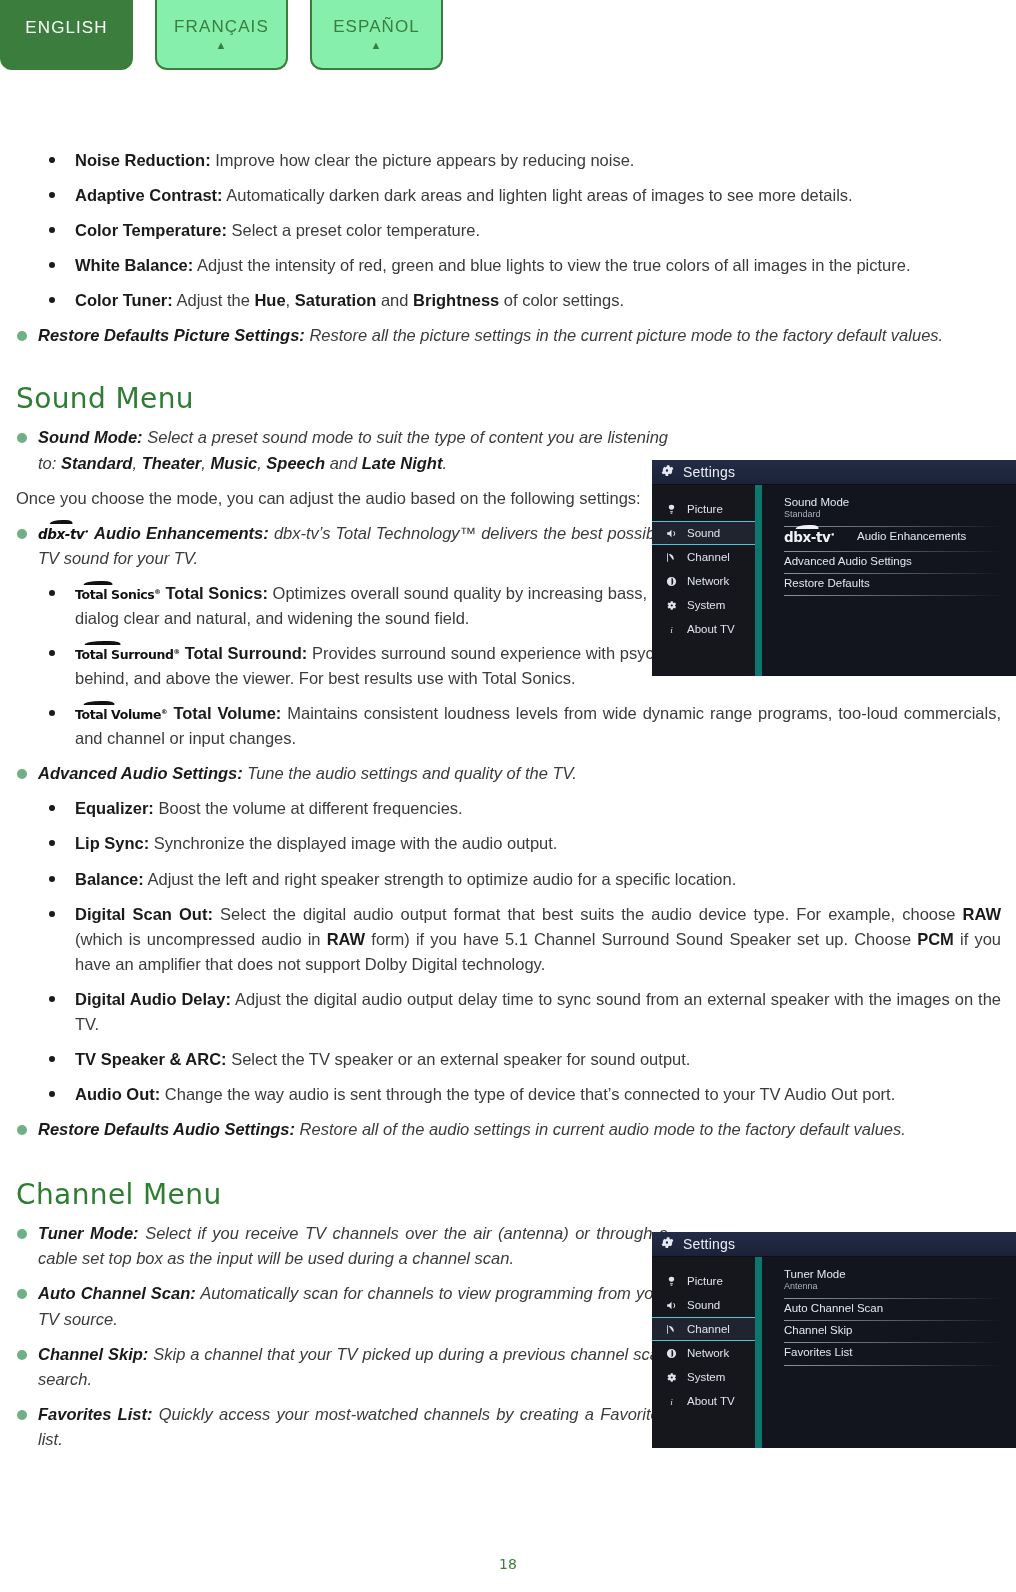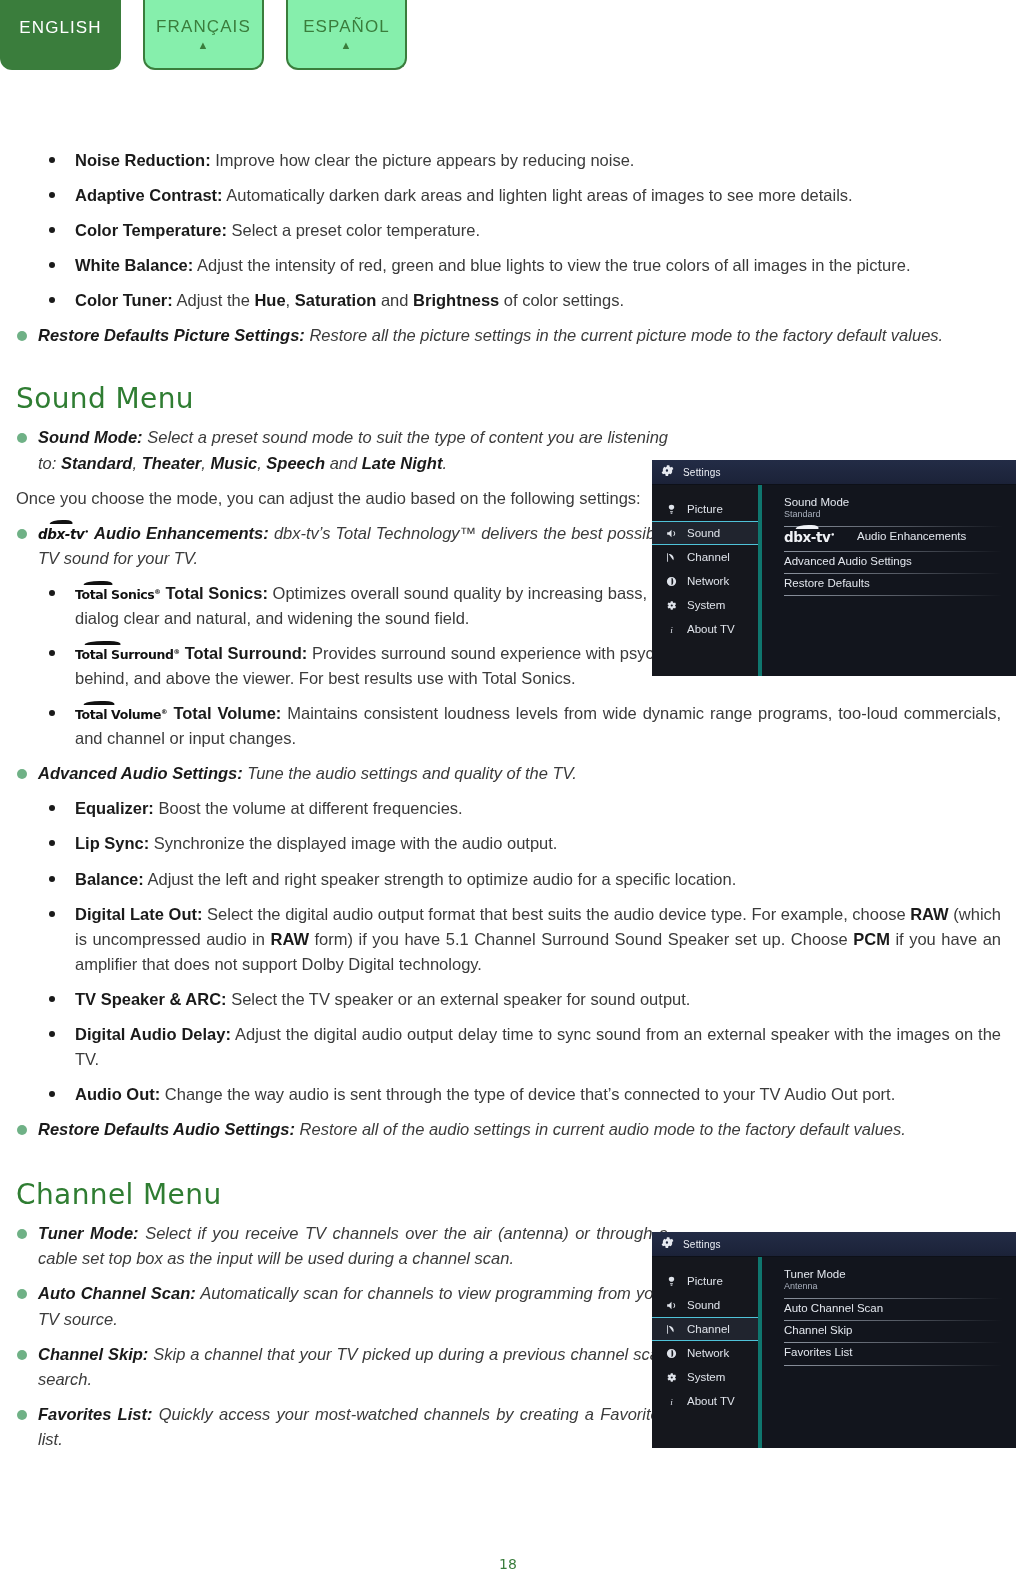--- a/index.html
+++ b/index.html
@@ -24,7 +24,7 @@
     gap: 22px;
   }
   .lang-tab {
-    width: 121px;
+    width: 133px;
     height: 70px;
     border-radius: 0 0 12px 12px;
     box-sizing: border-box;

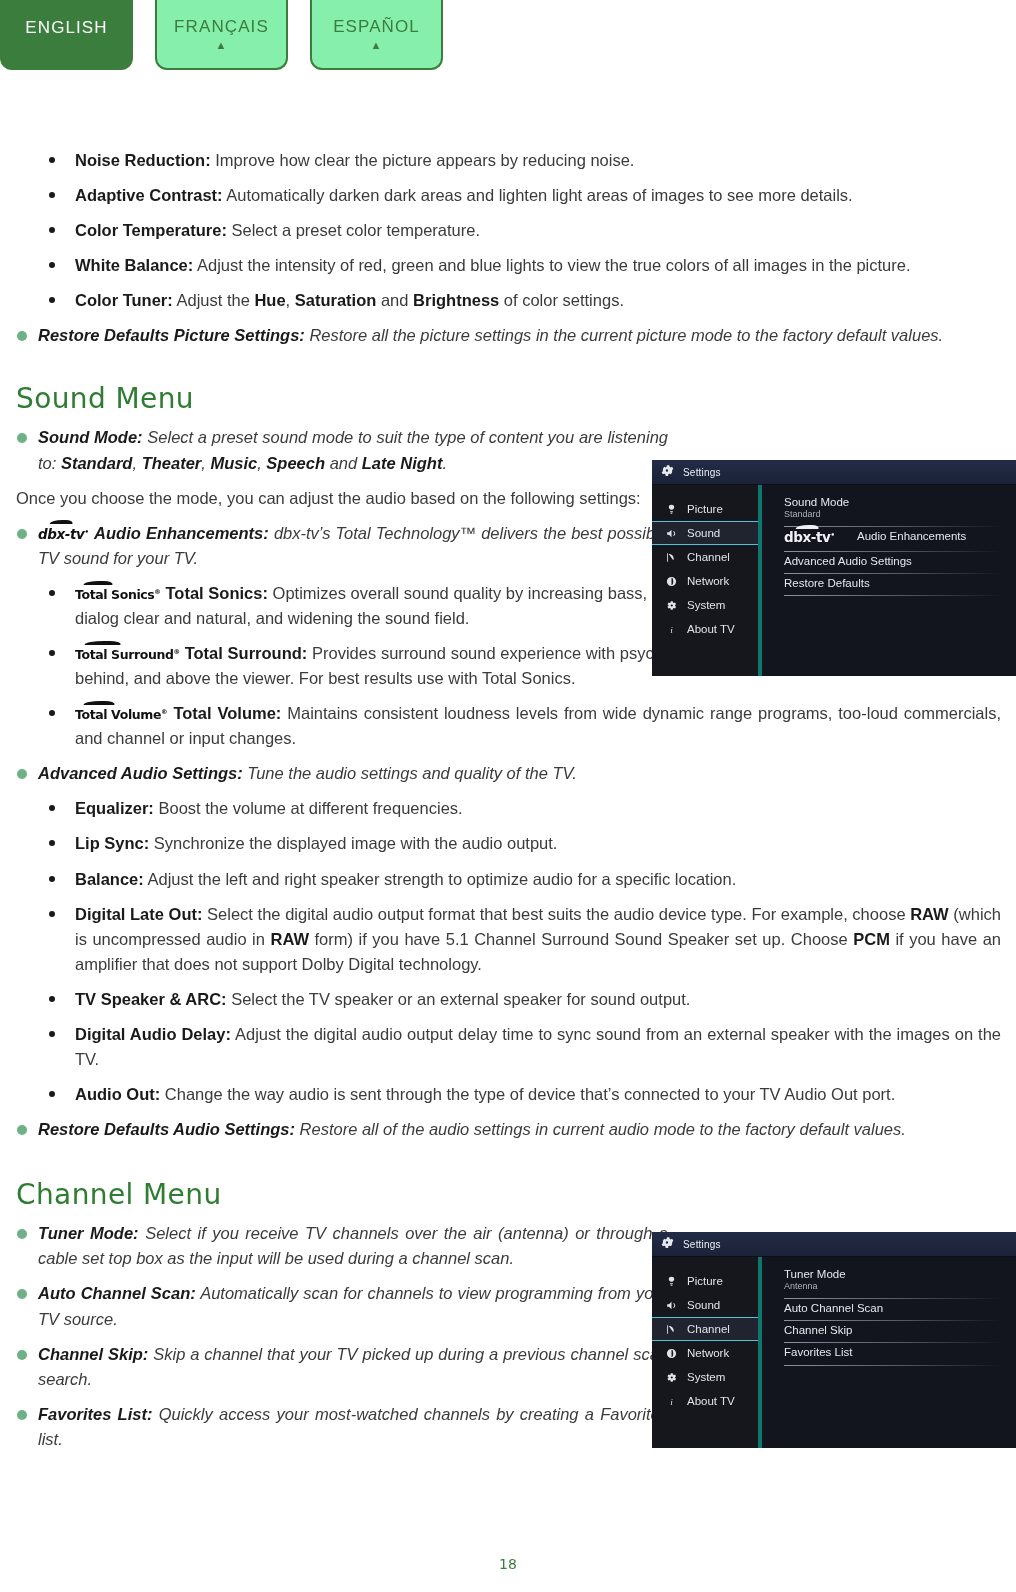--- a/index.html
+++ b/index.html
@@ -178,7 +178,7 @@
     border-bottom: 1px solid #0d1018;
   }
   .tv-header .ttl {
-    font-size: 10px;
+    font-size: 14px;
     color: #eceff5;
     letter-spacing: 0.2px;
     text-align: center;

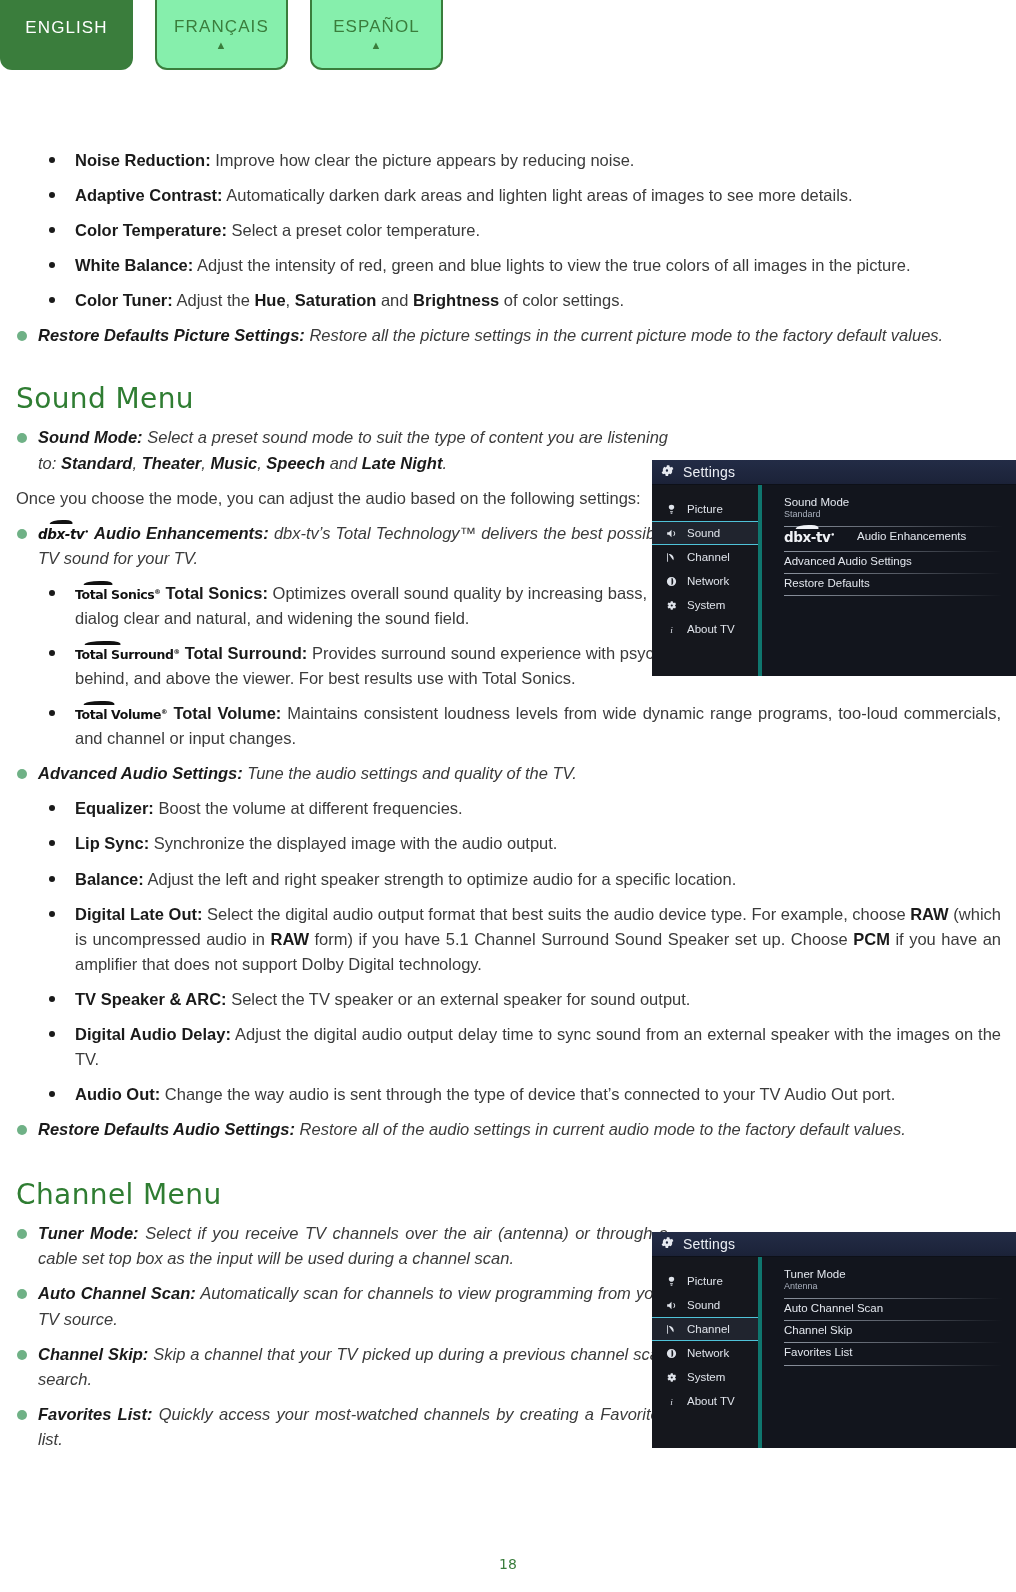--- a/index.html
+++ b/index.html
@@ -187,7 +187,7 @@
   .tv-side {
     width: 110px;
     background: #15171d;
-    border-right: 4px solid #0f766e;
+    border-right: 7px solid #0f766e;
     padding-top: 12px;
     box-sizing: border-box;
   }

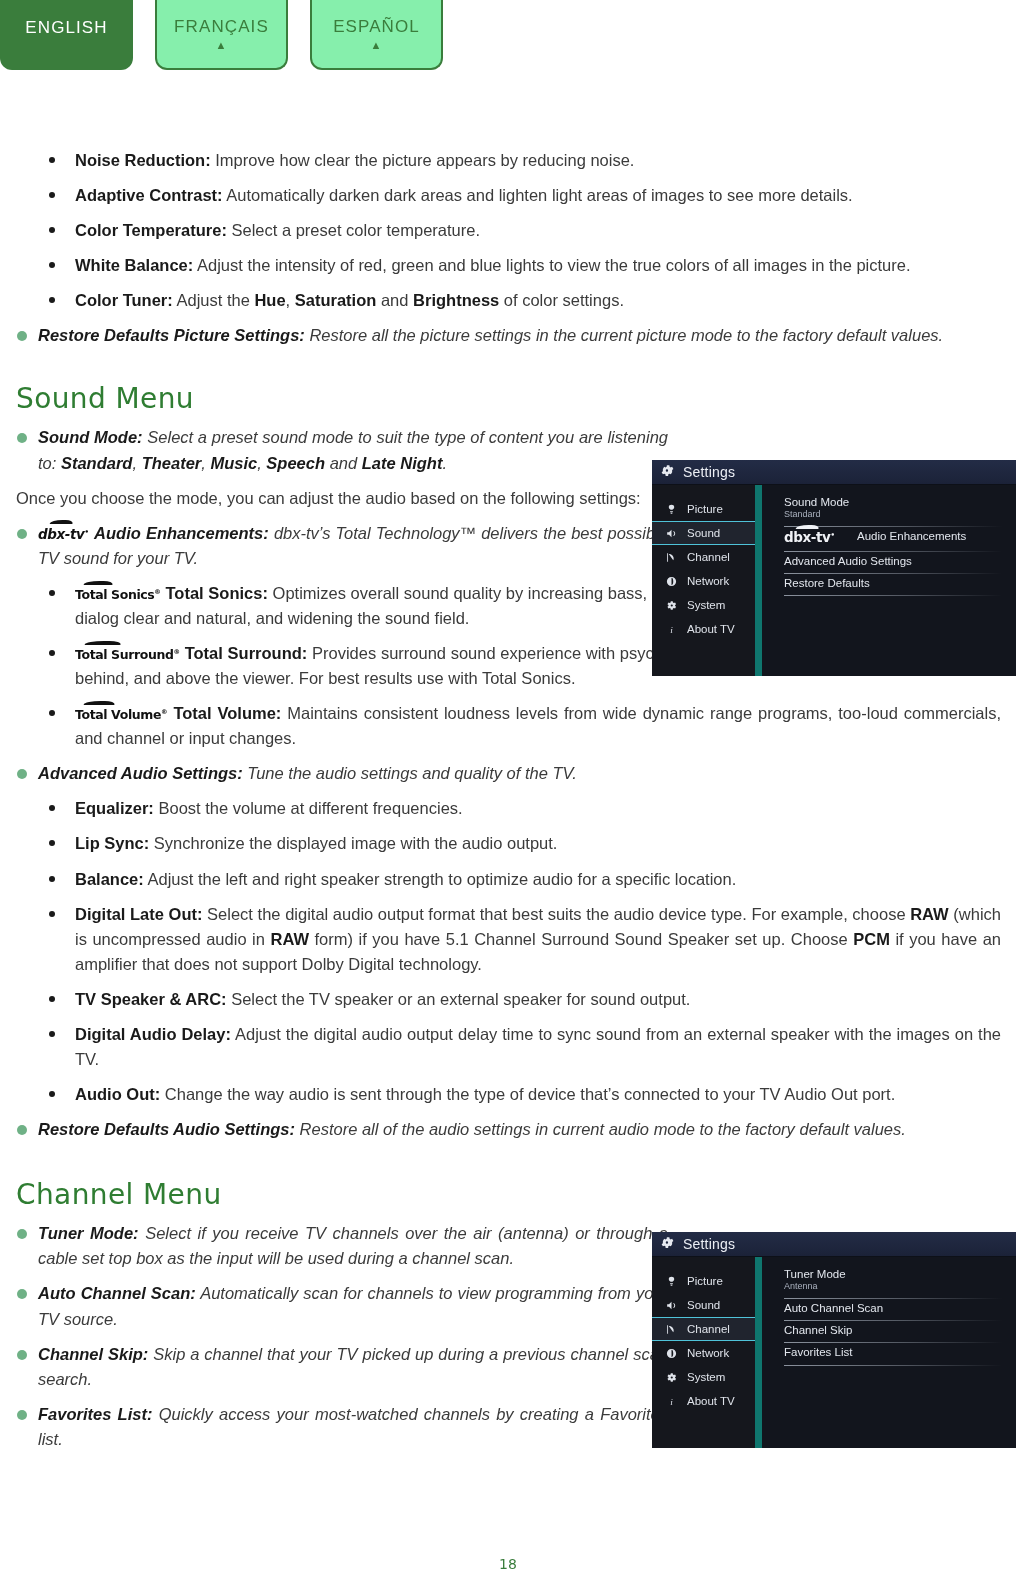--- a/index.html
+++ b/index.html
@@ -330,7 +330,7 @@
       <b>Balance:</b><span> Adjust the left and right speaker strength to optimize audio for a specific location.</span>
     </div>
     <div class="bullet lvl2">
-      <b>Digital Late Out:</b><span> Select the digital audio output format that best suits the audio device type. For example, choose <b>RAW</b> (which is uncompressed audio in <b>RAW</b> form) if you have 5.1 Channel Surround Sound Speaker set up. Choose <b>PCM</b> if you have an amplifier that does not support Dolby Digital technology.</span>
+      <b>Digital Scan Out:</b><span> Select the digital audio output format that best suits the audio device type. For example, choose <b>RAW</b> (which is uncompressed audio in <b>RAW</b> form) if you have 5.1 Channel Surround Sound Speaker set up. Choose <b>PCM</b> if you have an amplifier that does not support Dolby Digital technology.</span>
     </div>
     <div class="bullet lvl2">
       <b>TV Speaker &amp; ARC:</b><span> Select the TV speaker or an external speaker for sound output.</span>

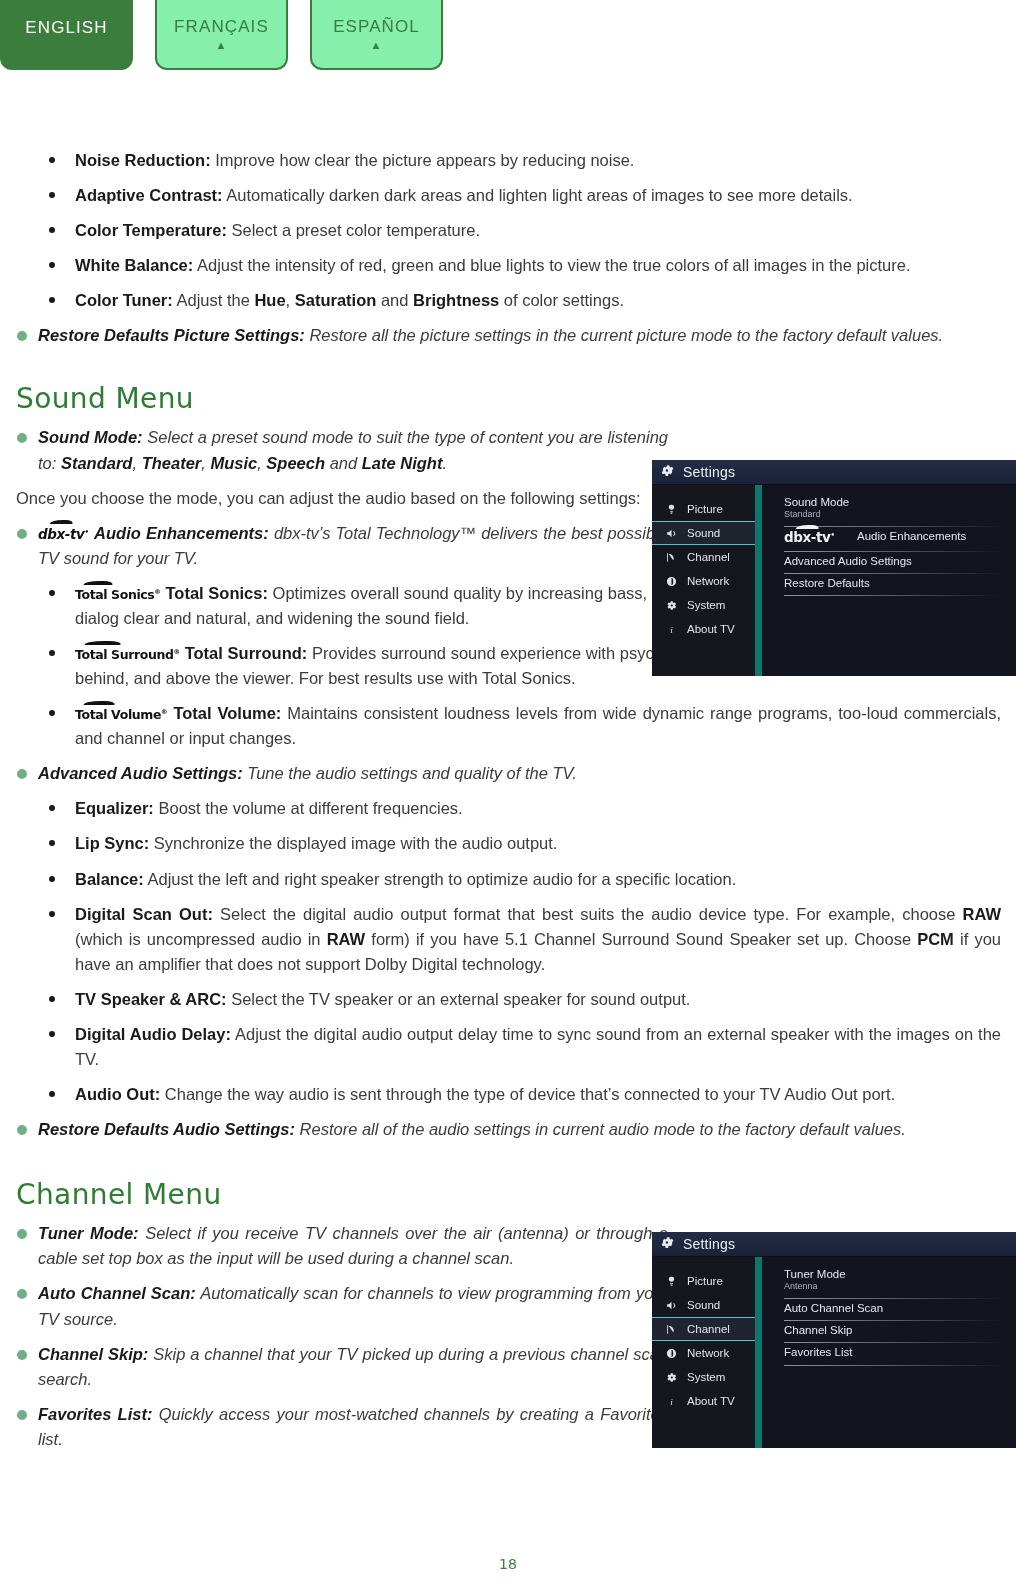--- a/index.html
+++ b/index.html
@@ -333,10 +333,10 @@
       <b>Digital Scan Out:</b><span> Select the digital audio output format that best suits the audio device type. For example, choose <b>RAW</b> (which is uncompressed audio in <b>RAW</b> form) if you have 5.1 Channel Surround Sound Speaker set up. Choose <b>PCM</b> if you have an amplifier that does not support Dolby Digital technology.</span>
     </div>
     <div class="bullet lvl2">
+      <b>Digital Audio Delay:</b><span> Adjust the digital audio output delay time to sync sound from an external speaker with the images on the TV.</span>
+    </div>
+    <div class="bullet lvl2">
       <b>TV Speaker &amp; ARC:</b><span> Select the TV speaker or an external speaker for sound output.</span>
-    </div>
-    <div class="bullet lvl2">
-      <b>Digital Audio Delay:</b><span> Adjust the digital audio output delay time to sync sound from an external speaker with the images on the TV.</span>
     </div>
     <div class="bullet lvl2">
       <b>Audio Out:</b><span> Change the way audio is sent through the type of device that’s connected to your TV Audio Out port.</span>

